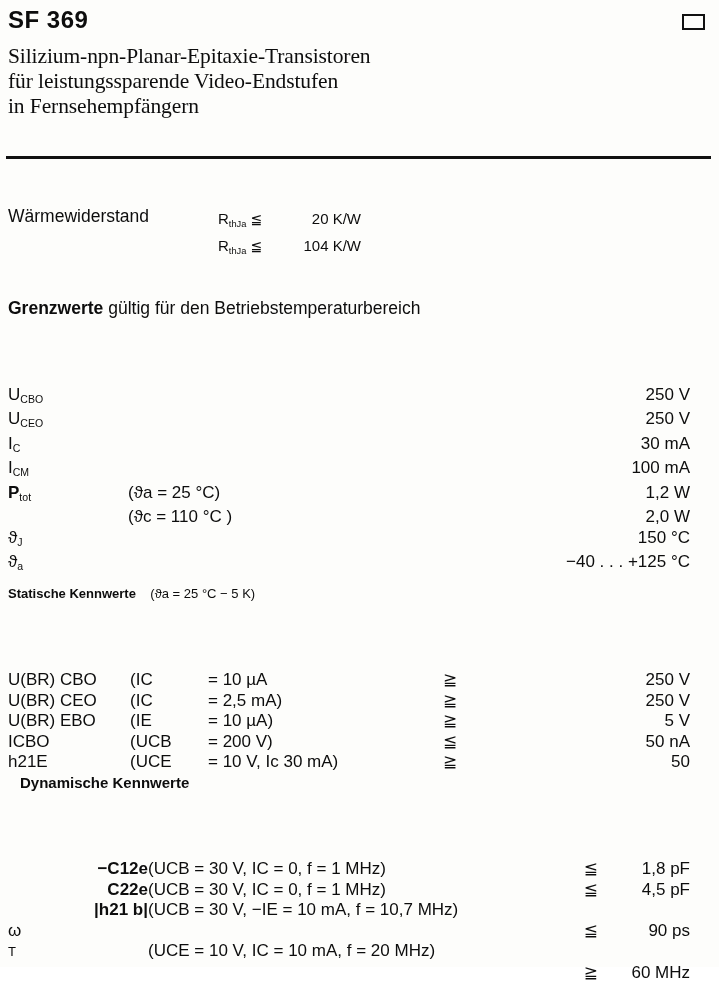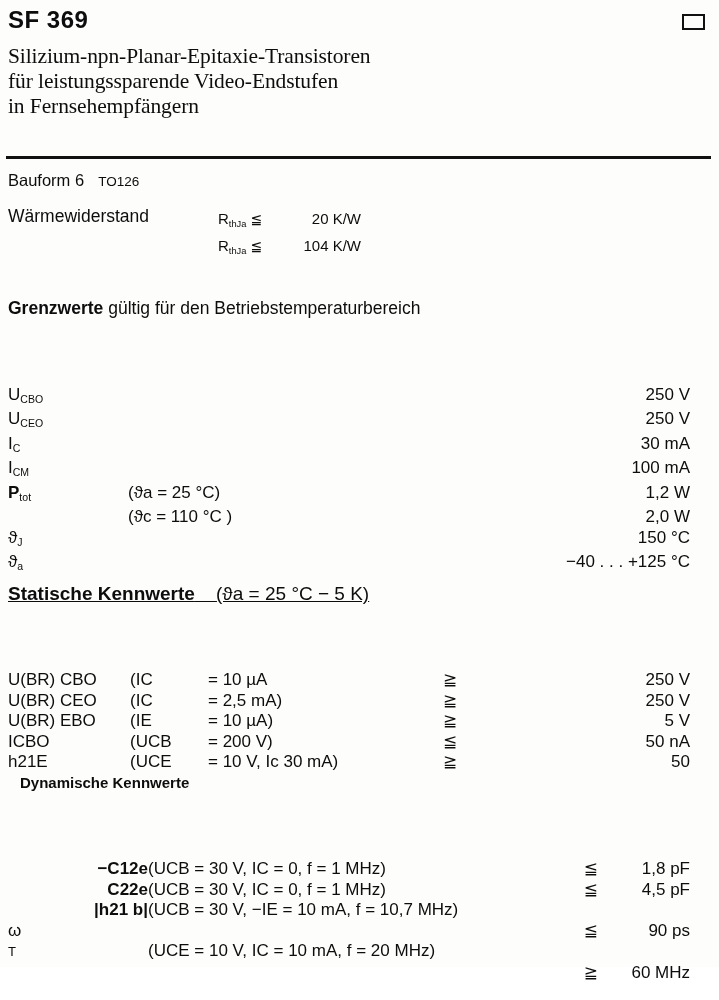--- a/index.html
+++ b/index.html
@@ -149,9 +149,6 @@
 
   <div class="rule"></div>
 
-  <div class="blk bauform">
-    <span>Bauform 6</span><span class="tiny">TO126</span>
-  </div>
 
   <div class="blk thermal">Wärmewiderstand</div>
   <div class="thermal-rows">

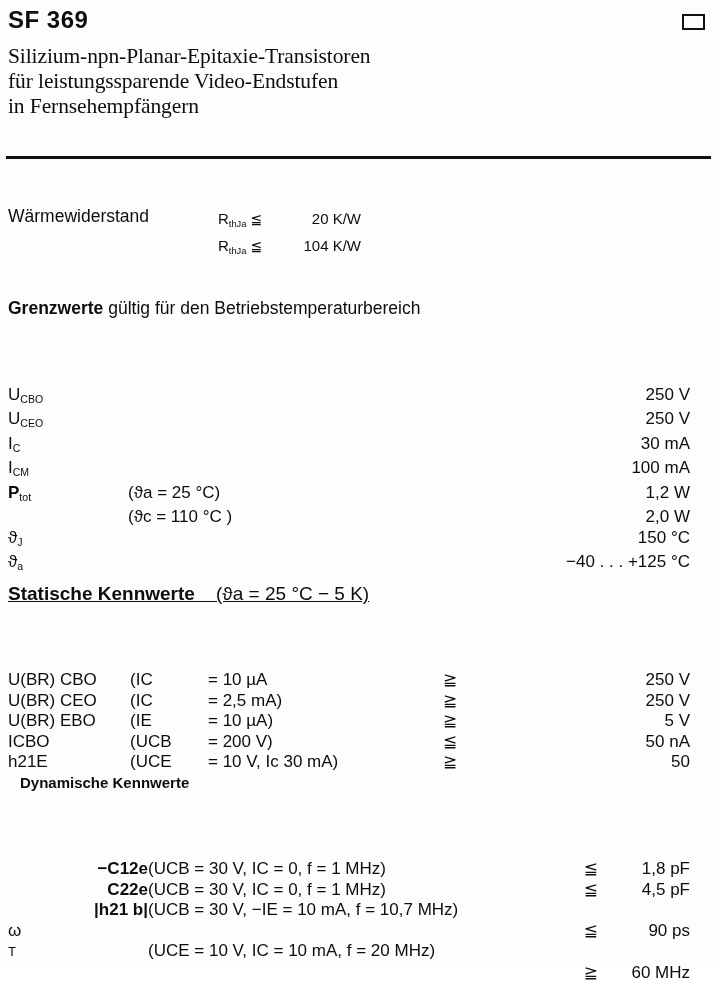--- a/index.html
+++ b/index.html
@@ -98,7 +98,7 @@
 
   
   .h-limits { left: 8px; top: 298px; font-size: 17.5px; }
-  .h-static { left: 8px; top: 583px; font-size: 19px; text-decoration: underline; }
+  .h-static { left: 8px; top: 583px; font-size: 13px; }
   .h-dyn    { left: 20px; top: 772px; font-size: 15px; }
   .h-limits .reg, .h-static .reg { font-weight: normal; }
 

